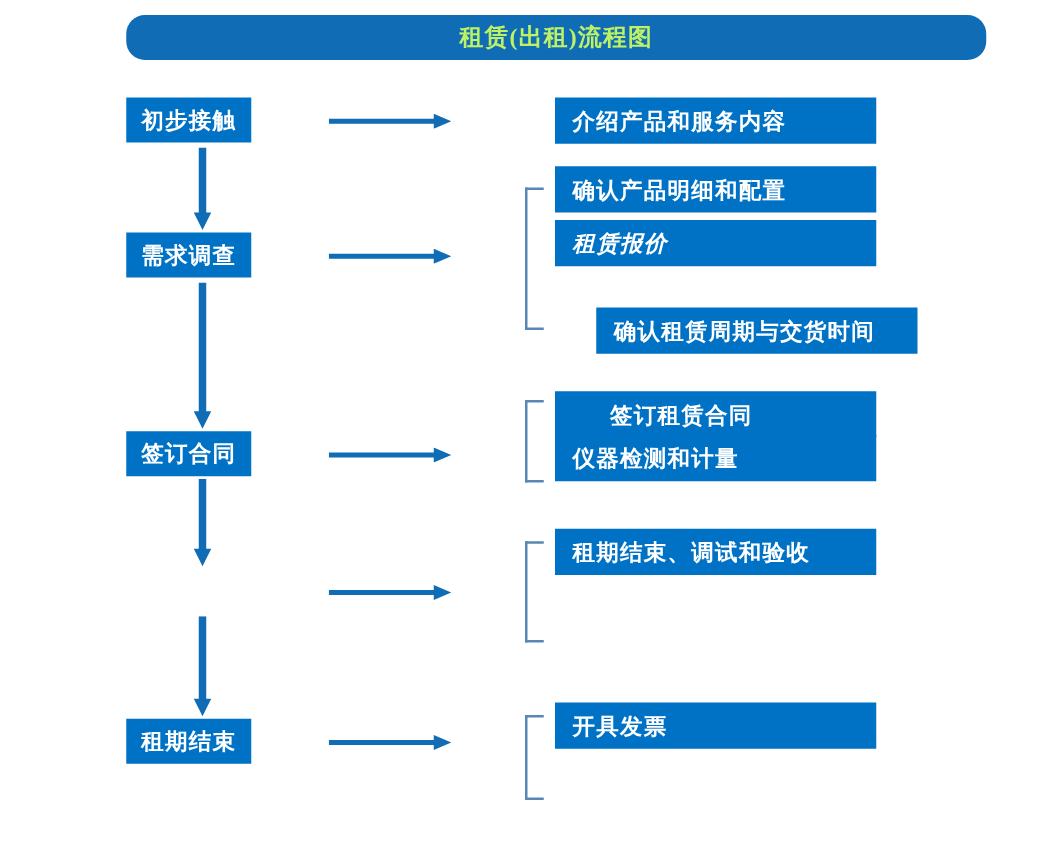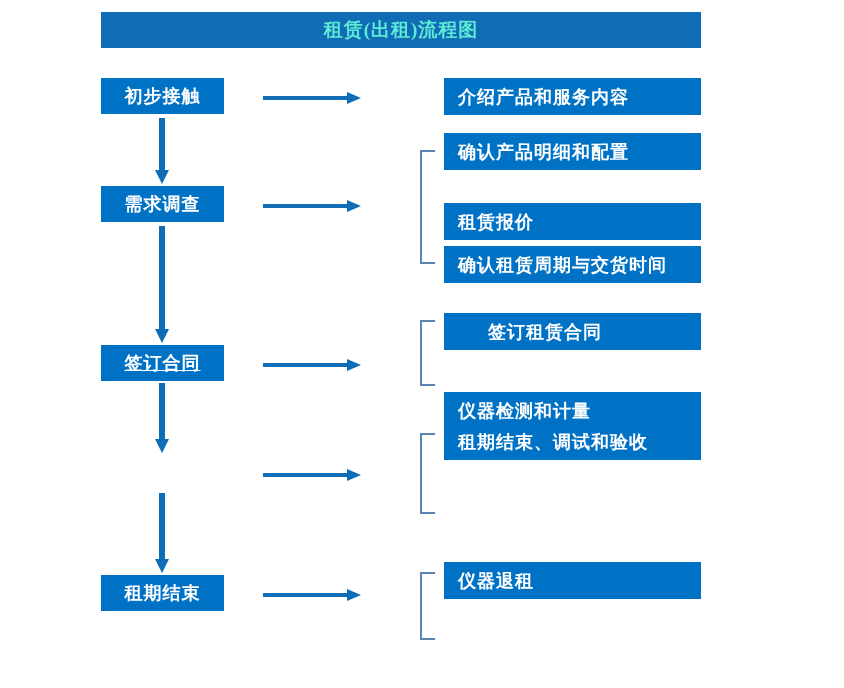--- a/index.html
+++ b/index.html
@@ -19,16 +19,17 @@
     position: absolute;
     left: 101px;
     top: 12px;
-    width: 600px;
+    width: 688px;
     height: 36px;
     background: #0f6cb5;
-    color: #5eead4;
+    color: #bef264;
     display: flex;
     align-items: center;
     justify-content: center;
     font-size: 19px;
     font-weight: bold;
     letter-spacing: 1px;
+    border-radius: 15px;
   }
   .node-box {
     position: absolute;

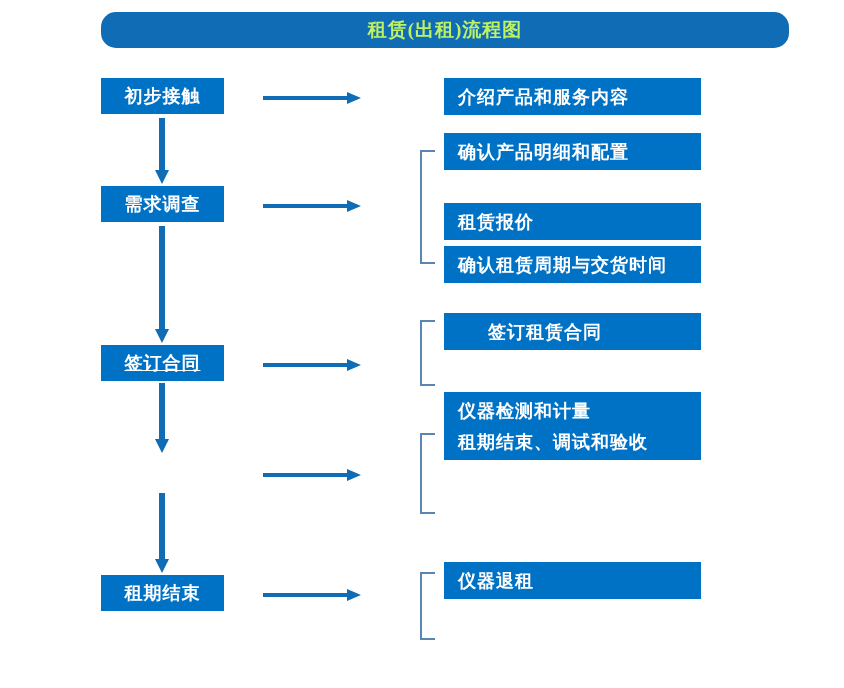--- a/index.html
+++ b/index.html
@@ -44,7 +44,7 @@
   }
   .stage-box {
     justify-content: center;
-    width: 123px;
+    width: 100px;
     height: 36px;
     left: 101px;
   }

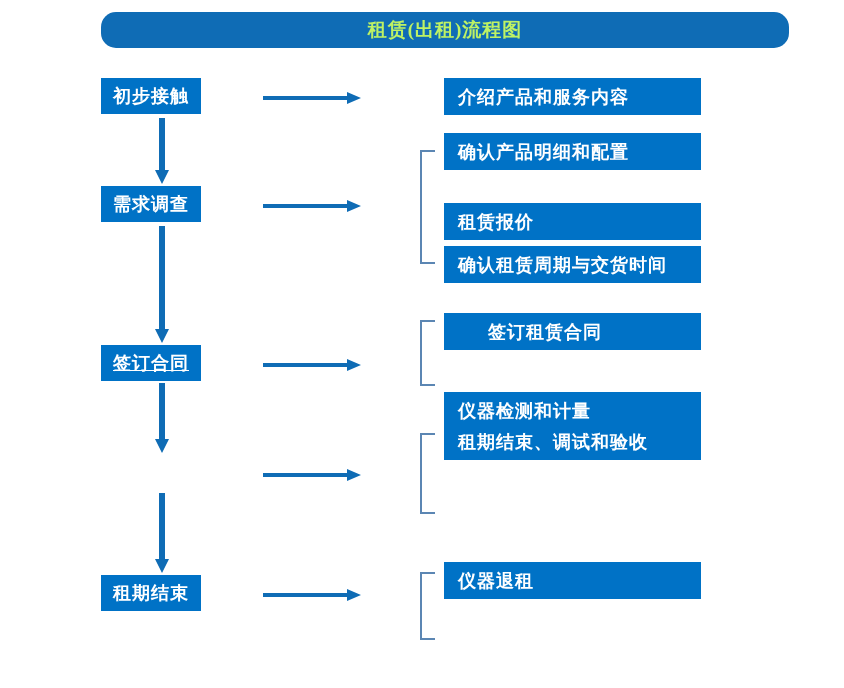--- a/index.html
+++ b/index.html
@@ -93,7 +93,7 @@
   <div class="node-box detail-box" style="top:78px;">介绍产品和服务内容</div>
 
   <div class="node-box detail-box" style="top:133px;">确认产品明细和配置</div>
-  <div class="node-box detail-box" style="top:203px;">租赁报价</div>
+  <div class="node-box detail-box" style="top:176px;font-style:italic;">租赁报价</div>
   <div class="node-box detail-box" style="top:246px;">确认租赁周期与交货时间</div>
 
   <div class="node-box detail-box" style="top:313px;padding-left:44px;">签订租赁合同</div>

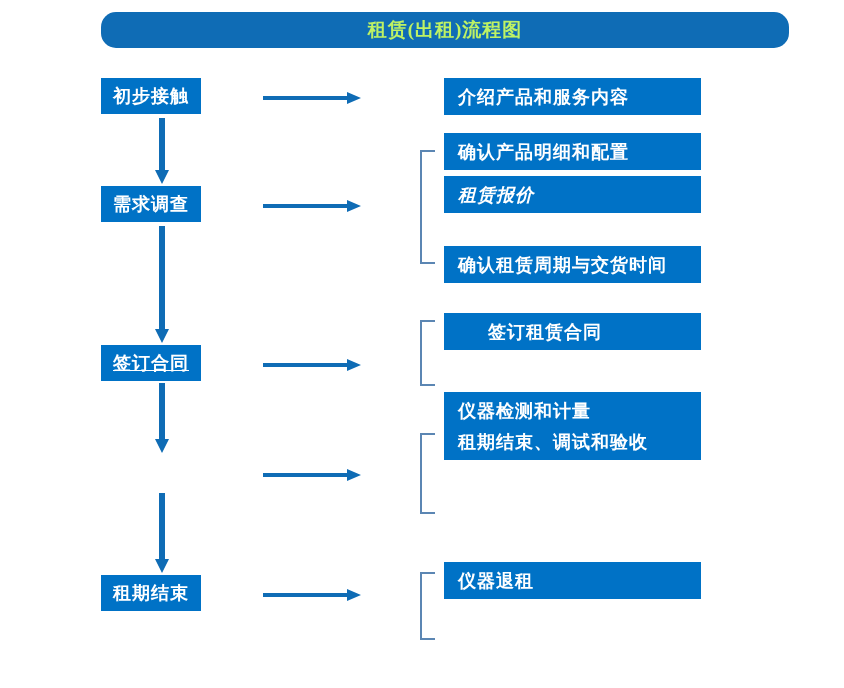--- a/index.html
+++ b/index.html
@@ -94,7 +94,7 @@
 
   <div class="node-box detail-box" style="top:133px;">确认产品明细和配置</div>
   <div class="node-box detail-box" style="top:176px;font-style:italic;">租赁报价</div>
-  <div class="node-box detail-box" style="top:246px;">确认租赁周期与交货时间</div>
+  <div class="node-box detail-box" style="top:246px;margin-left:33px;">确认租赁周期与交货时间</div>
 
   <div class="node-box detail-box" style="top:313px;padding-left:44px;">签订租赁合同</div>
   <div class="node-box detail-box" style="top:348px;margin-top:44px;">仪器检测和计量</div>

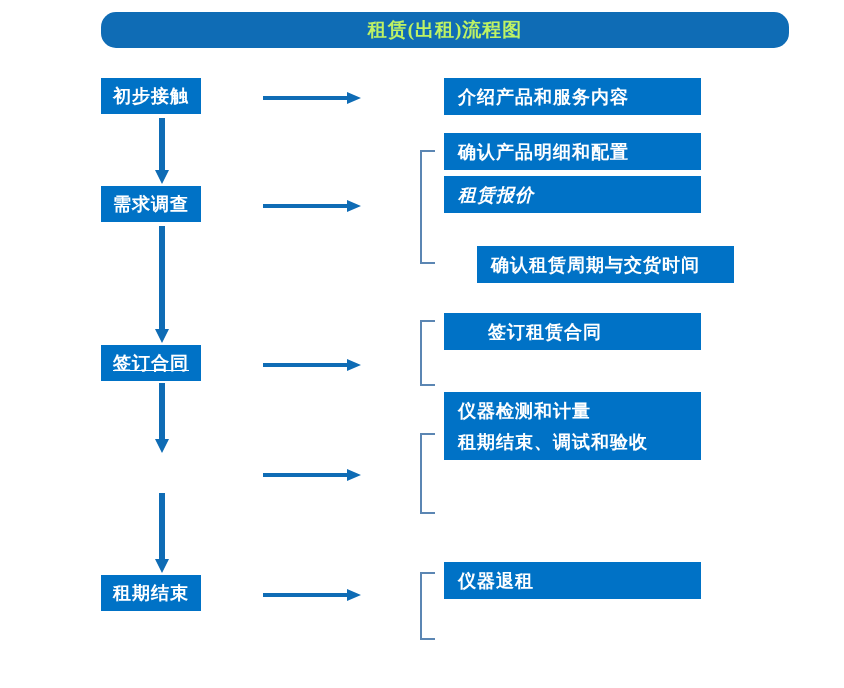--- a/index.html
+++ b/index.html
@@ -87,7 +87,7 @@
 
   <div class="node-box stage-box" style="top:78px;">初步接触</div>
   <div class="node-box stage-box" style="top:186px;">需求调查</div>
-  <div class="node-box stage-box" style="top:345px;text-decoration:underline;">签订合同</div>
+  <div class="node-box stage-box" style="top:345px;">签订合同</div>
   <div class="node-box stage-box" style="top:575px;">租期结束</div>
 
   <div class="node-box detail-box" style="top:78px;">介绍产品和服务内容</div>

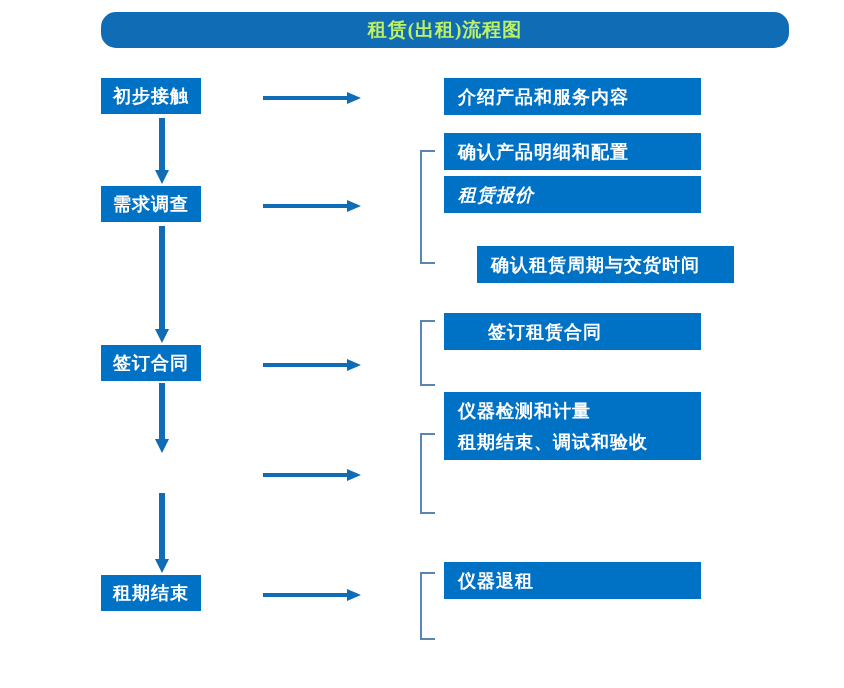--- a/index.html
+++ b/index.html
@@ -97,7 +97,7 @@
   <div class="node-box detail-box" style="top:246px;margin-left:33px;">确认租赁周期与交货时间</div>
 
   <div class="node-box detail-box" style="top:313px;padding-left:44px;">签订租赁合同</div>
-  <div class="node-box detail-box" style="top:348px;margin-top:44px;">仪器检测和计量</div>
+  <div class="node-box detail-box" style="top:348px;">仪器检测和计量</div>
 
   <div class="node-box detail-box" style="top:423px;">租期结束、调试和验收</div>
 

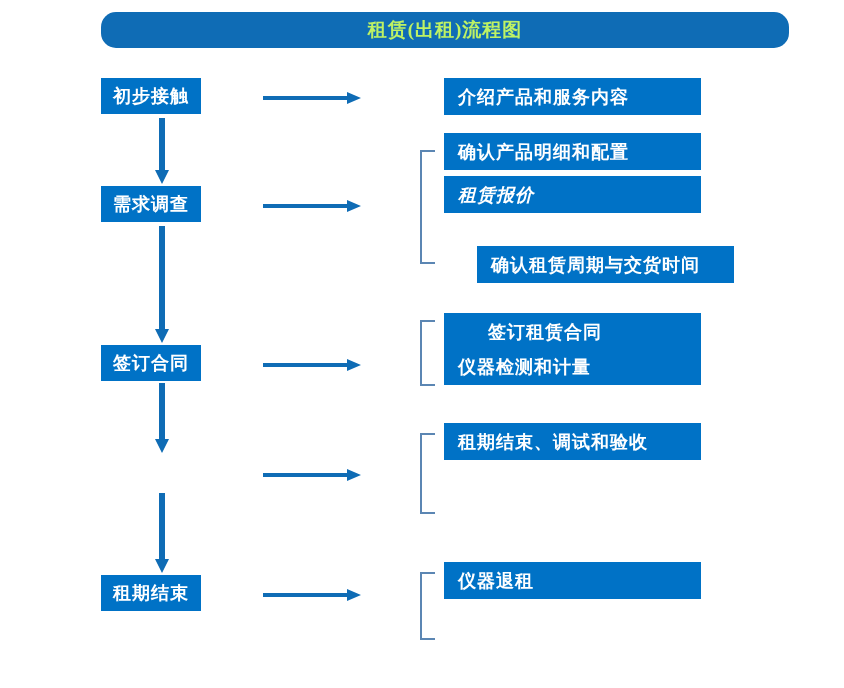--- a/index.html
+++ b/index.html
@@ -101,7 +101,7 @@
 
   <div class="node-box detail-box" style="top:423px;">租期结束、调试和验收</div>
 
-  <div class="node-box detail-box" style="top:562px;">仪器退租</div>
+  <div class="node-box detail-box" style="top:562px;">开具发票</div>
 
   <div class="h-arrow" style="top:90px;">
     <svg width="98" height="12" viewBox="0 0 98 12" xmlns="http://www.w3.org/2000/svg">

